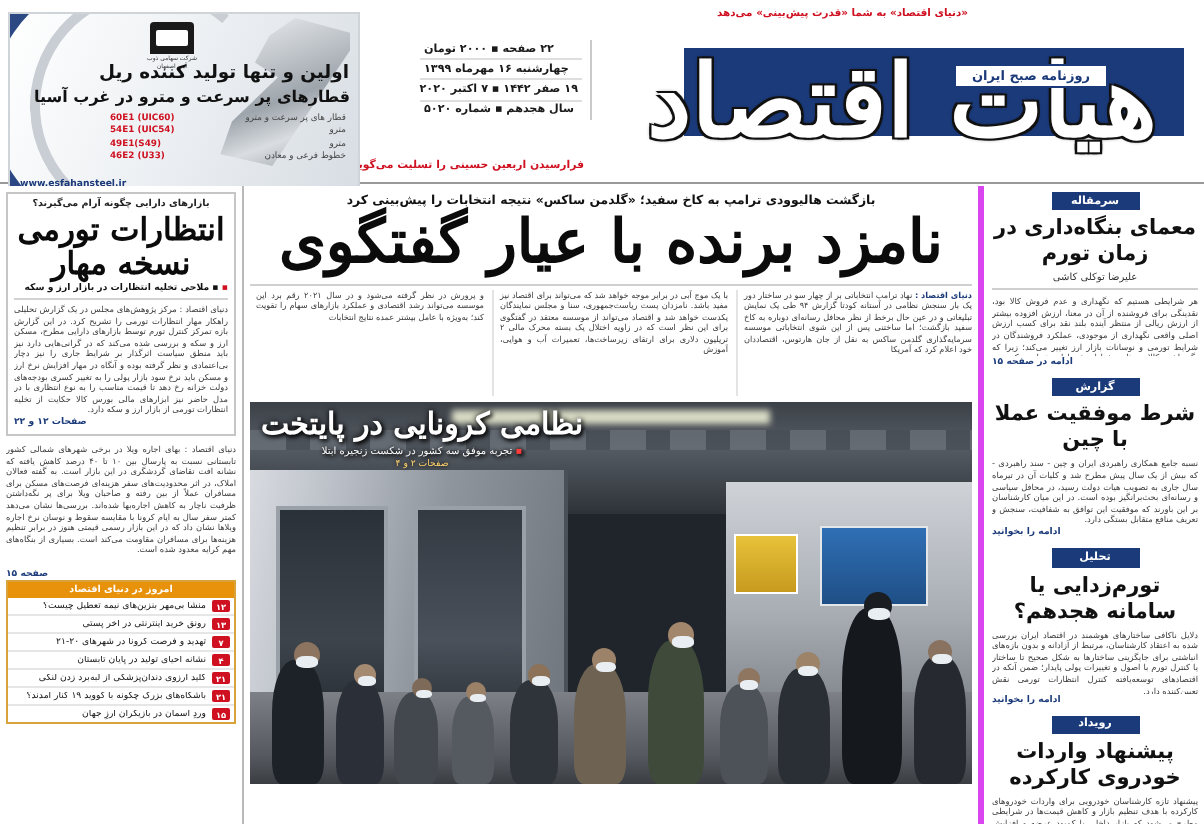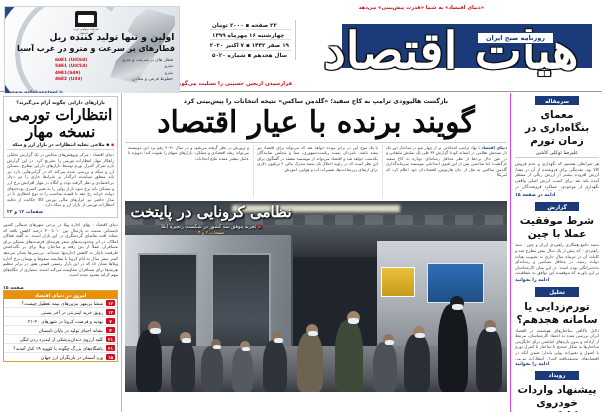--- a/index.html
+++ b/index.html
@@ -592,7 +592,7 @@
     <div class="col-center">
 
       <div class="main-kicker">بازگشت هالیوودی ترامپ به کاخ سفید؛ «گلدمن ساکس» نتیجه انتخابات را پیش‌بینی کرد</div>
-      <div class="main-headline">گویند برنده با عیار اقتصاد</div>
+      <div class="main-headline">نامزد برنده با عیار گفتگوی</div>
 
       <div class="main-cols">
         <div class="main-col">

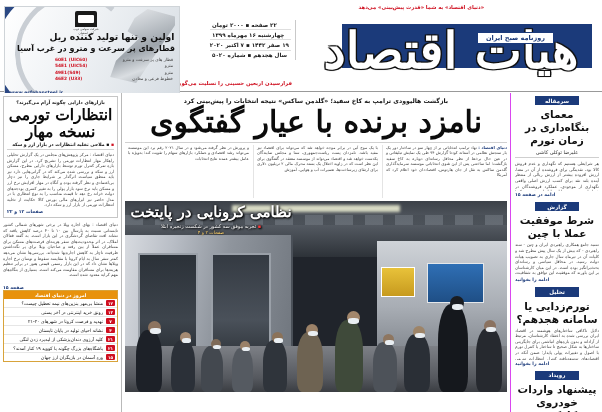--- a/index.html
+++ b/index.html
@@ -215,8 +215,8 @@
   }
   
   .col-right {
-    width: 92px;
-    border-left: 1px solid #d946ef;
+    width: 113px;
+    border-left: 3px solid #d946ef;
     padding: 3px 3px 0 4px;
     order: 1;
   }

